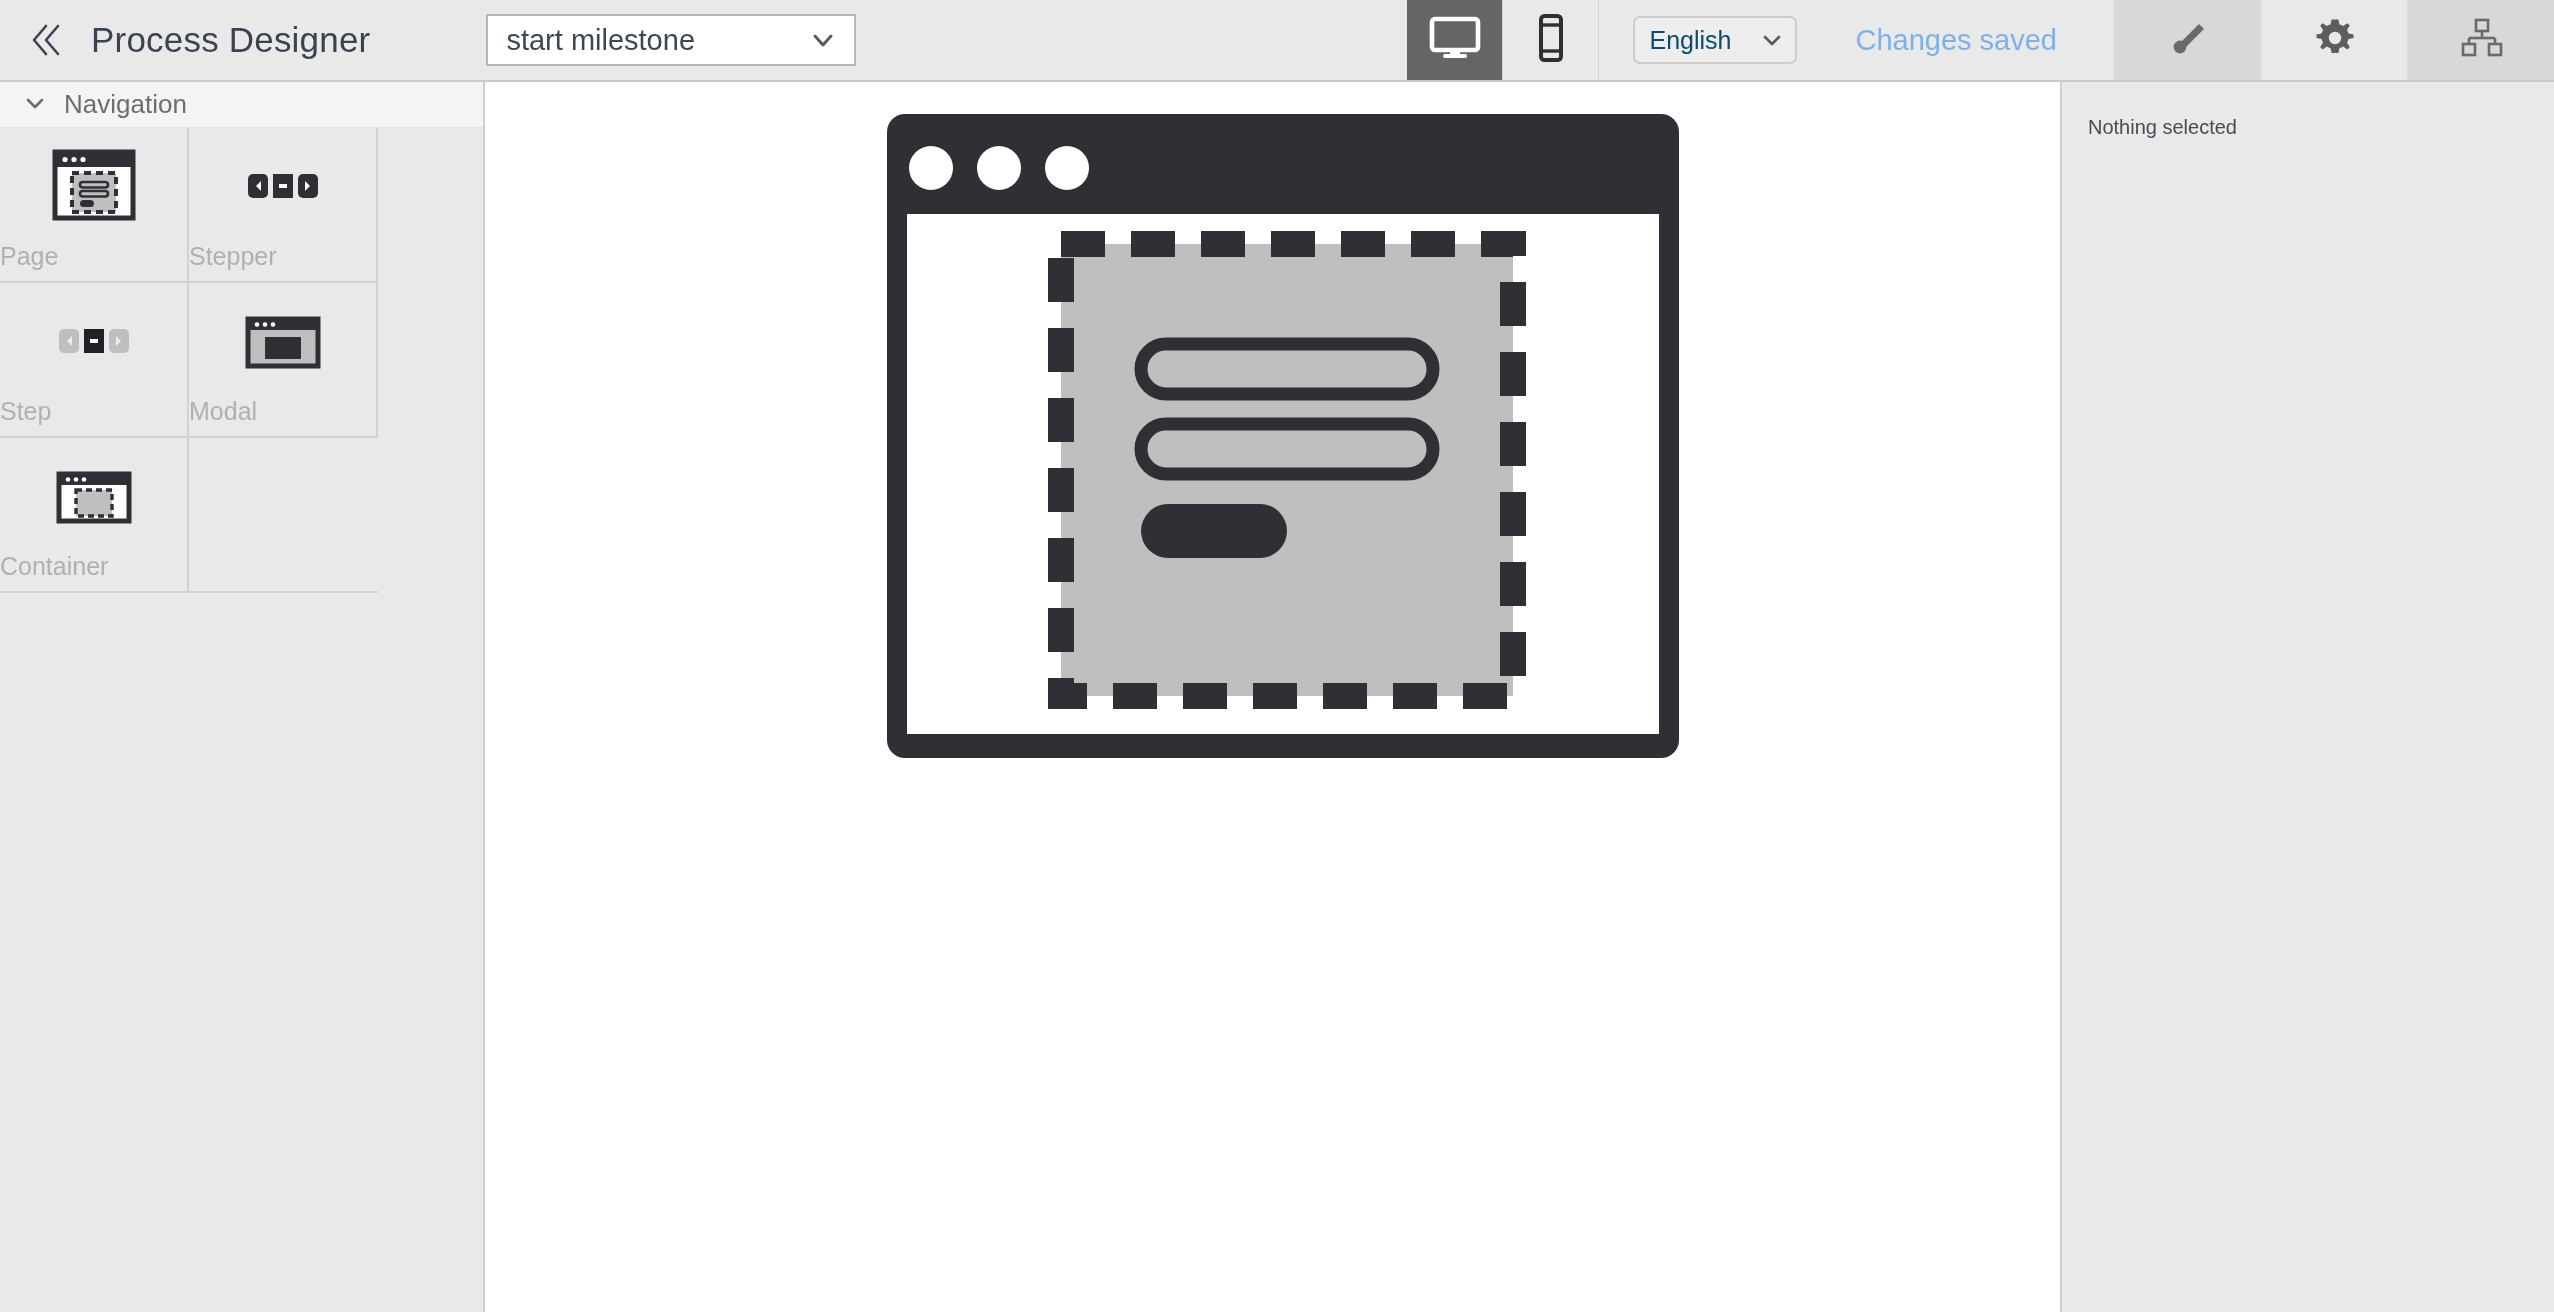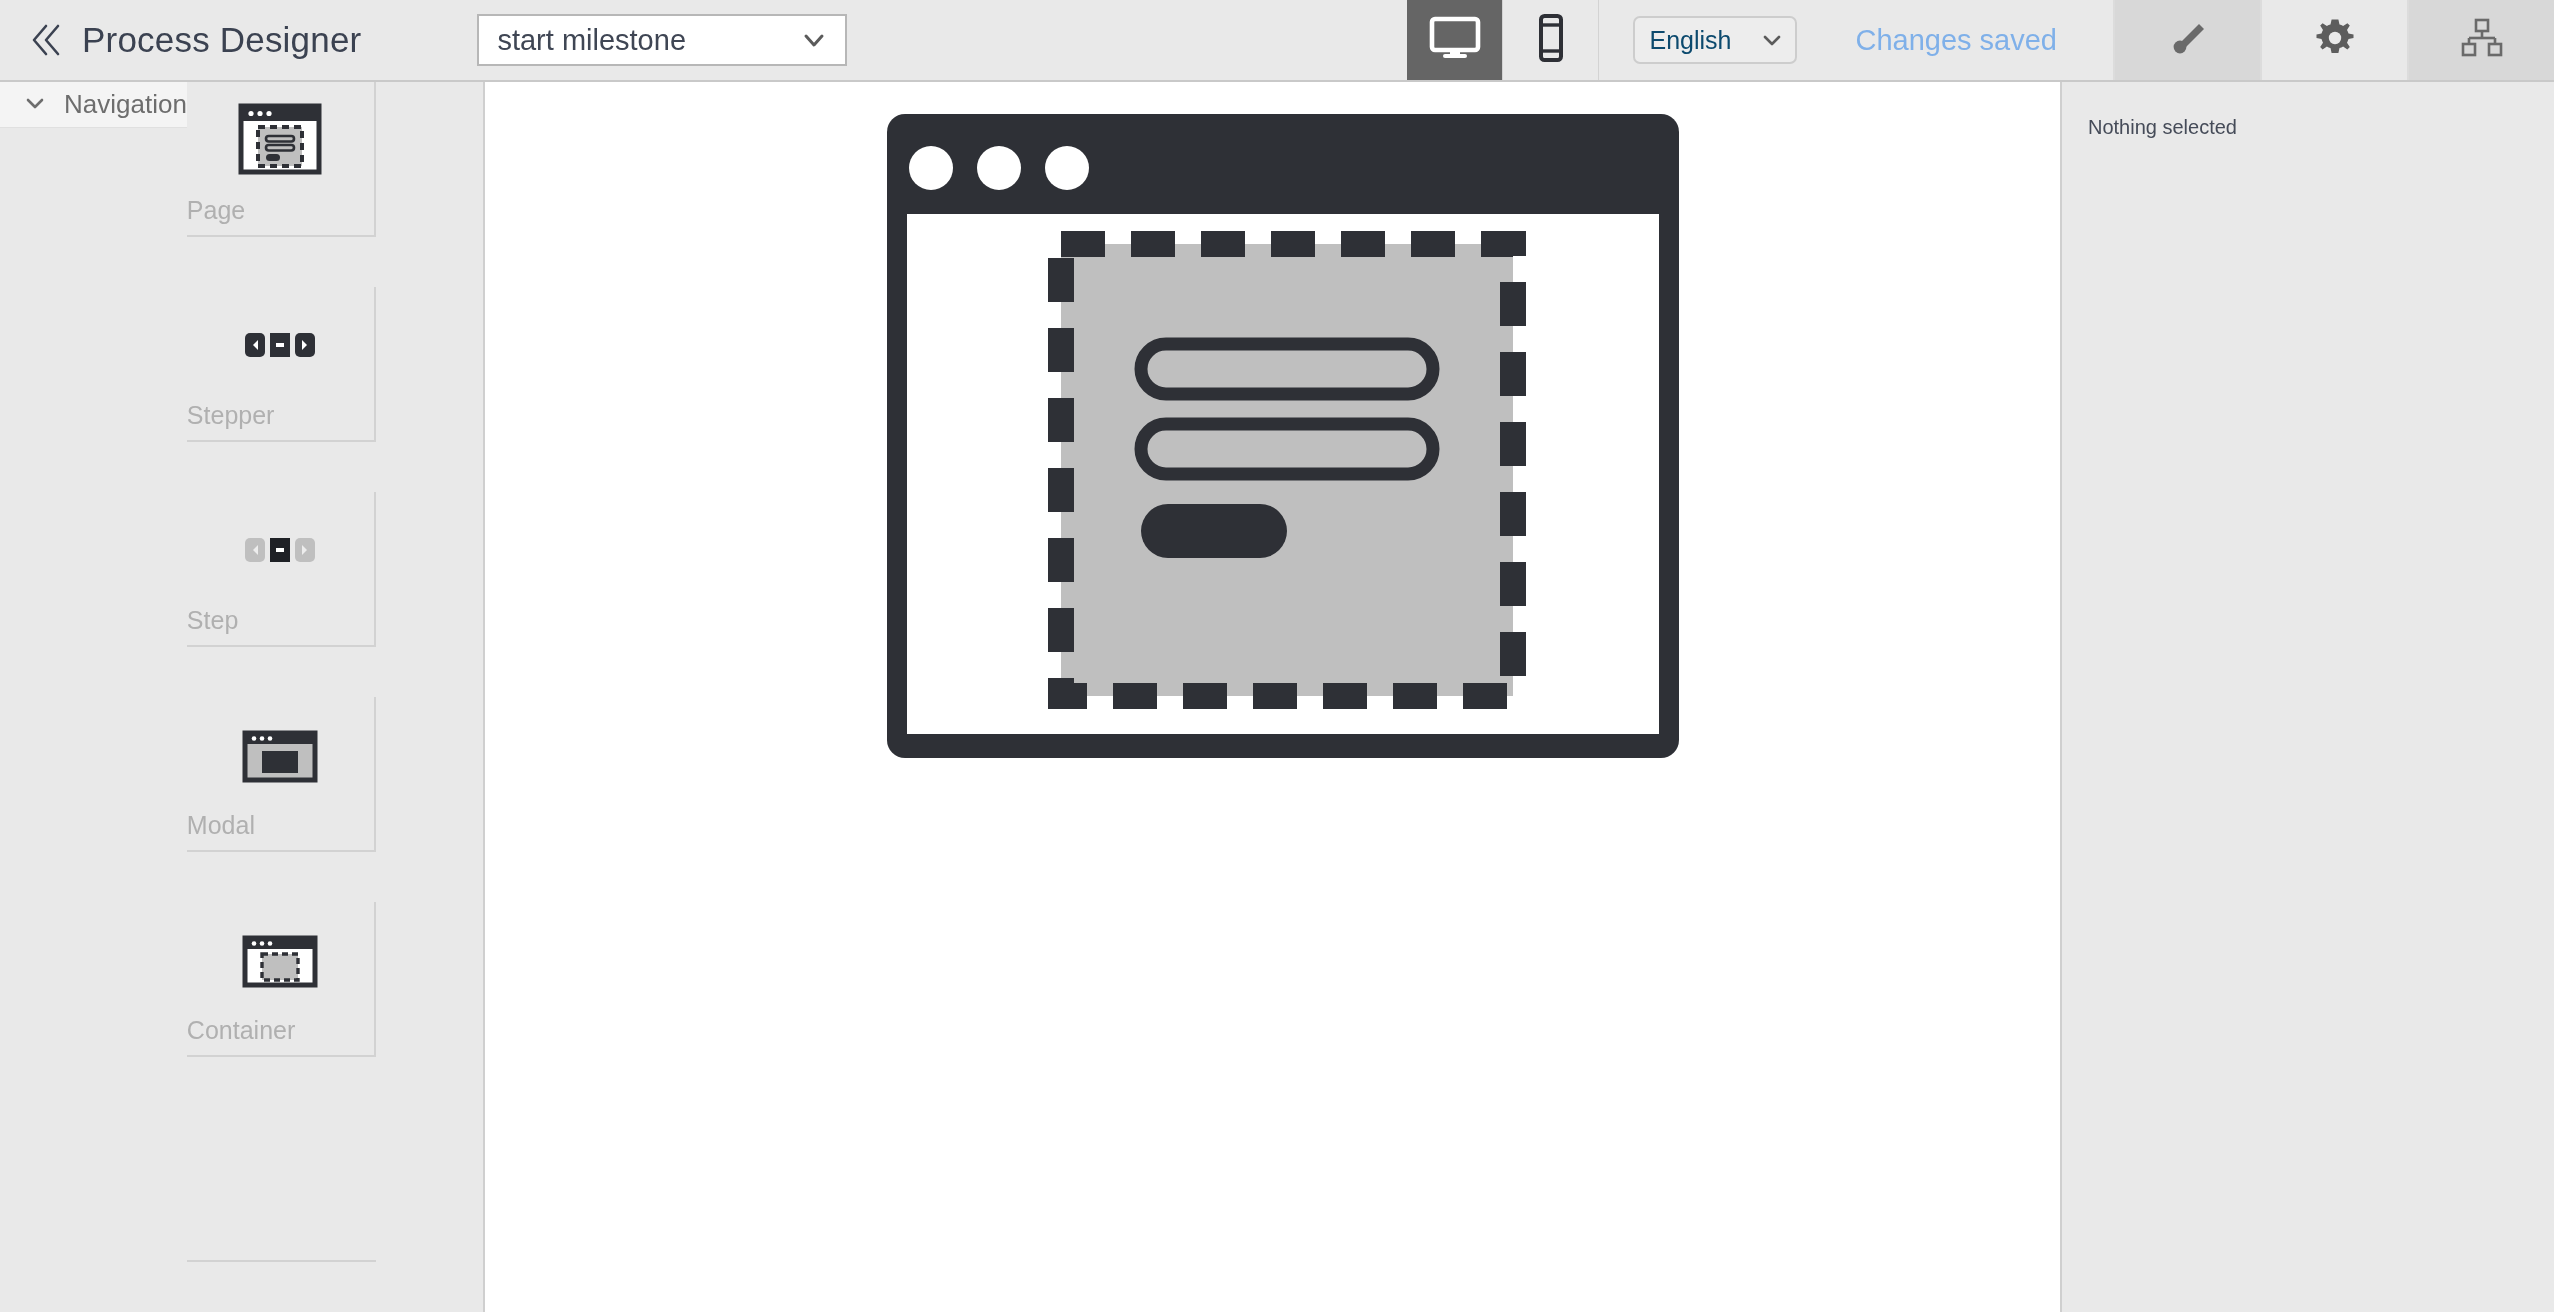--- a/index.html
+++ b/index.html
@@ -22,7 +22,7 @@
     align-items: stretch;
   }
   .brand {
-    display: flex; align-items: center; gap: 18px;
+    display: flex; align-items: center; gap: 27px;
     padding-left: 30px; padding-right: 20px;
     height: 100%;
     cursor: pointer;

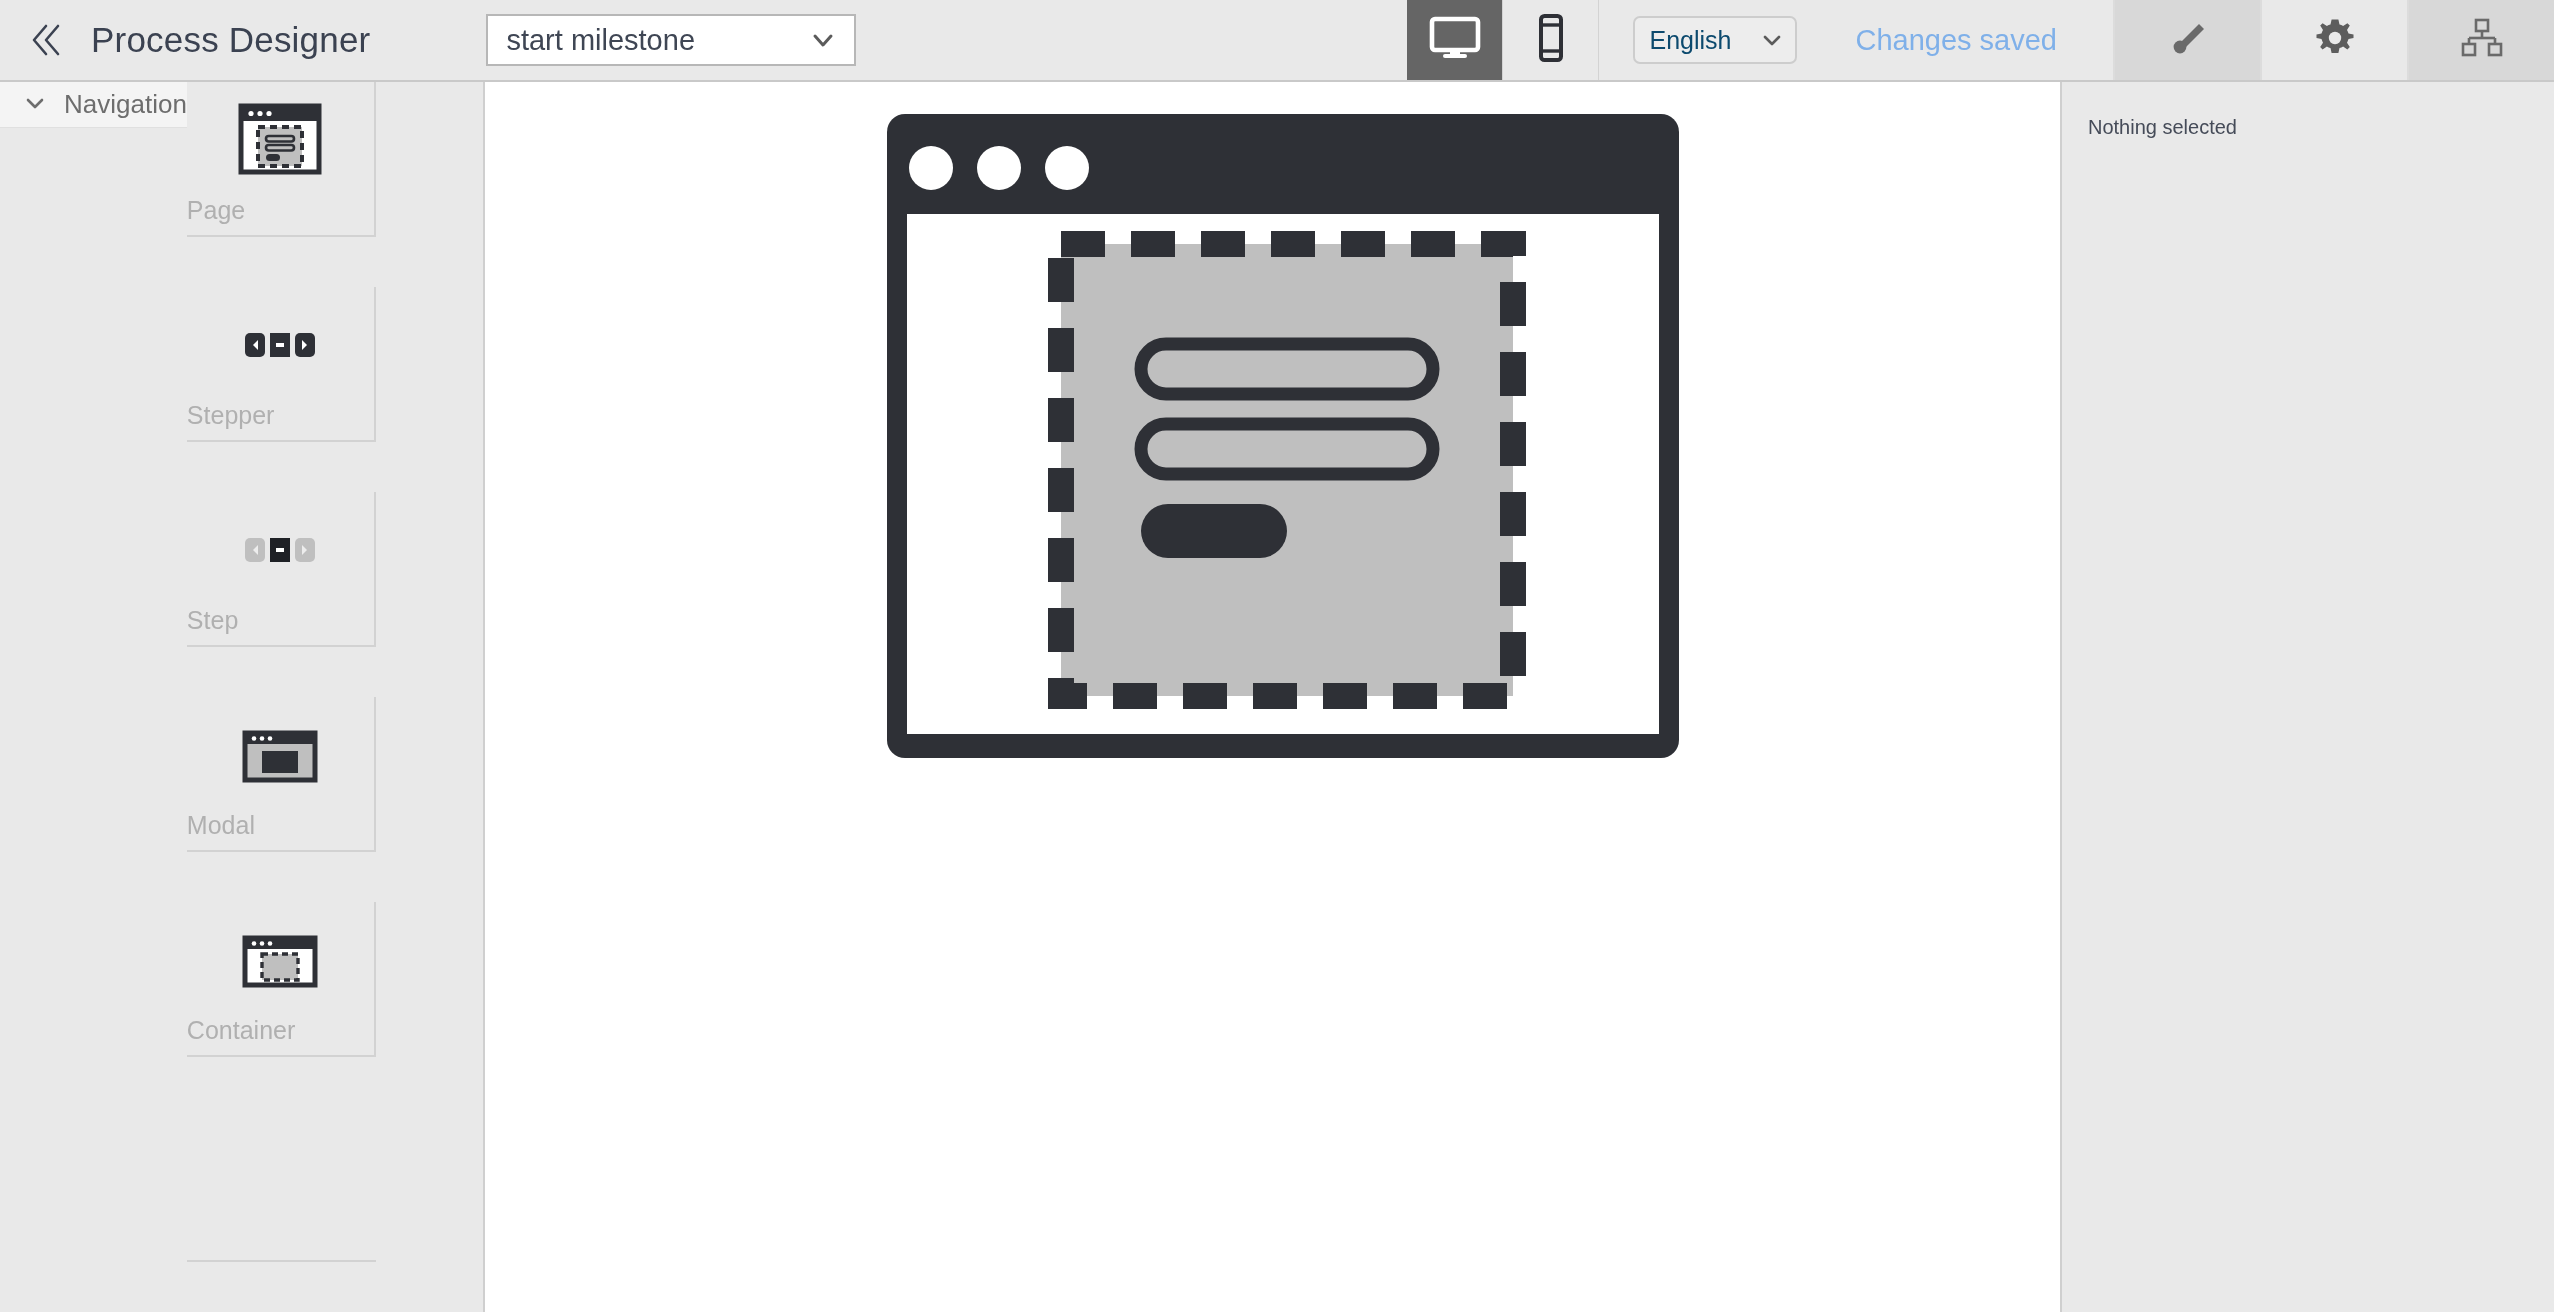--- a/index.html
+++ b/index.html
@@ -94,7 +94,7 @@
     width: 485px; flex: 0 0 485px;
     background: #e9e9e9;
     border-right: 2px solid #cfcfcf;
-    display: flex; 
+    display: flex; flex-direction: column;
   }
   .palette-section-header {
     height: 46px;

